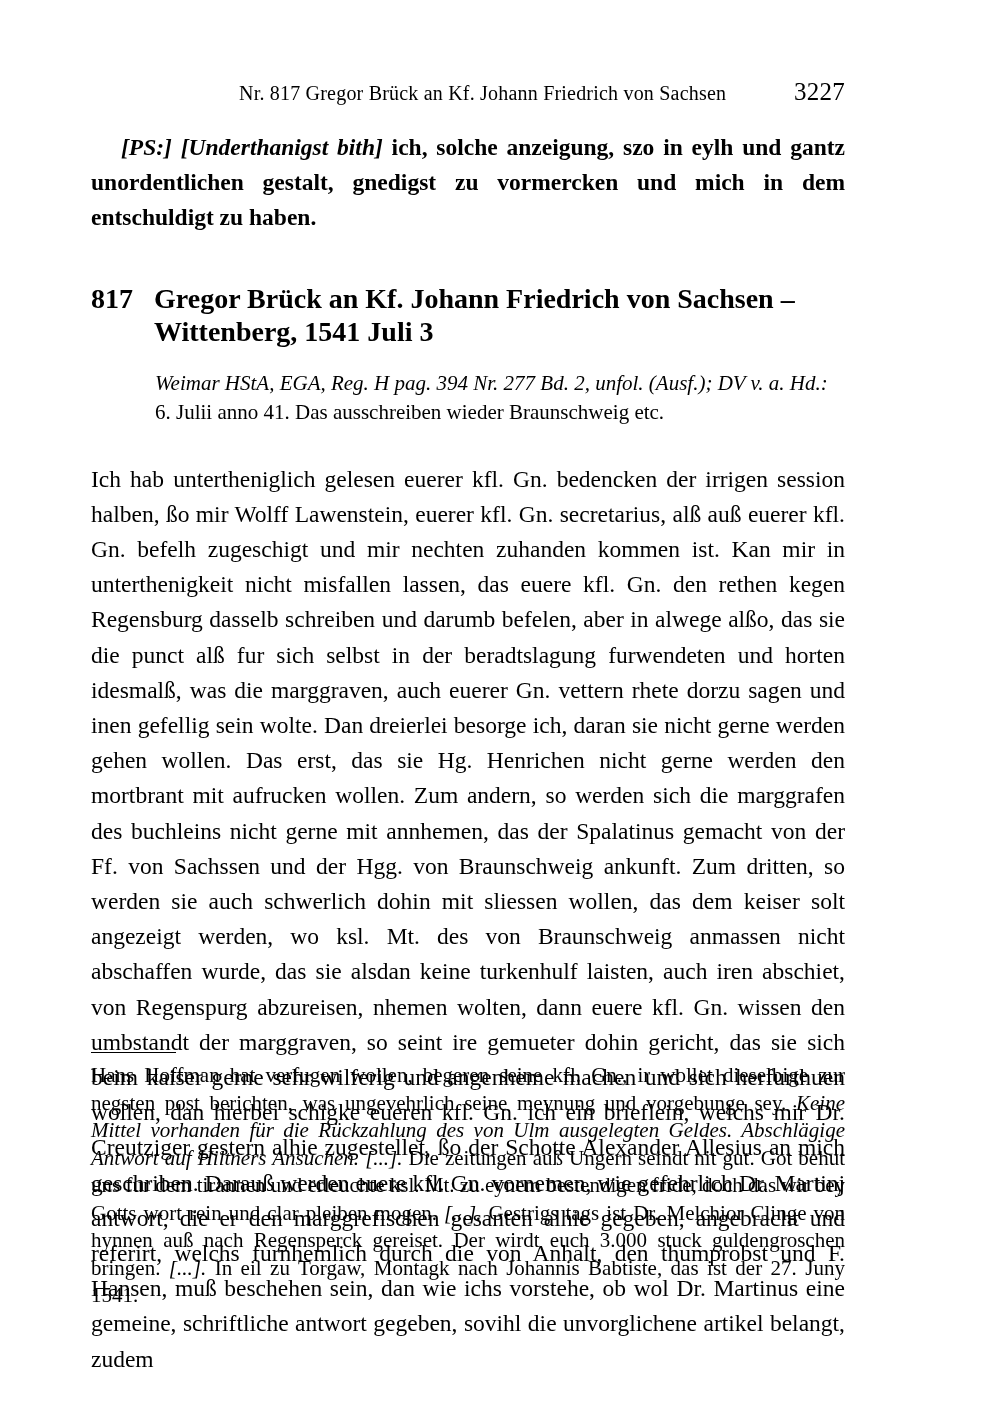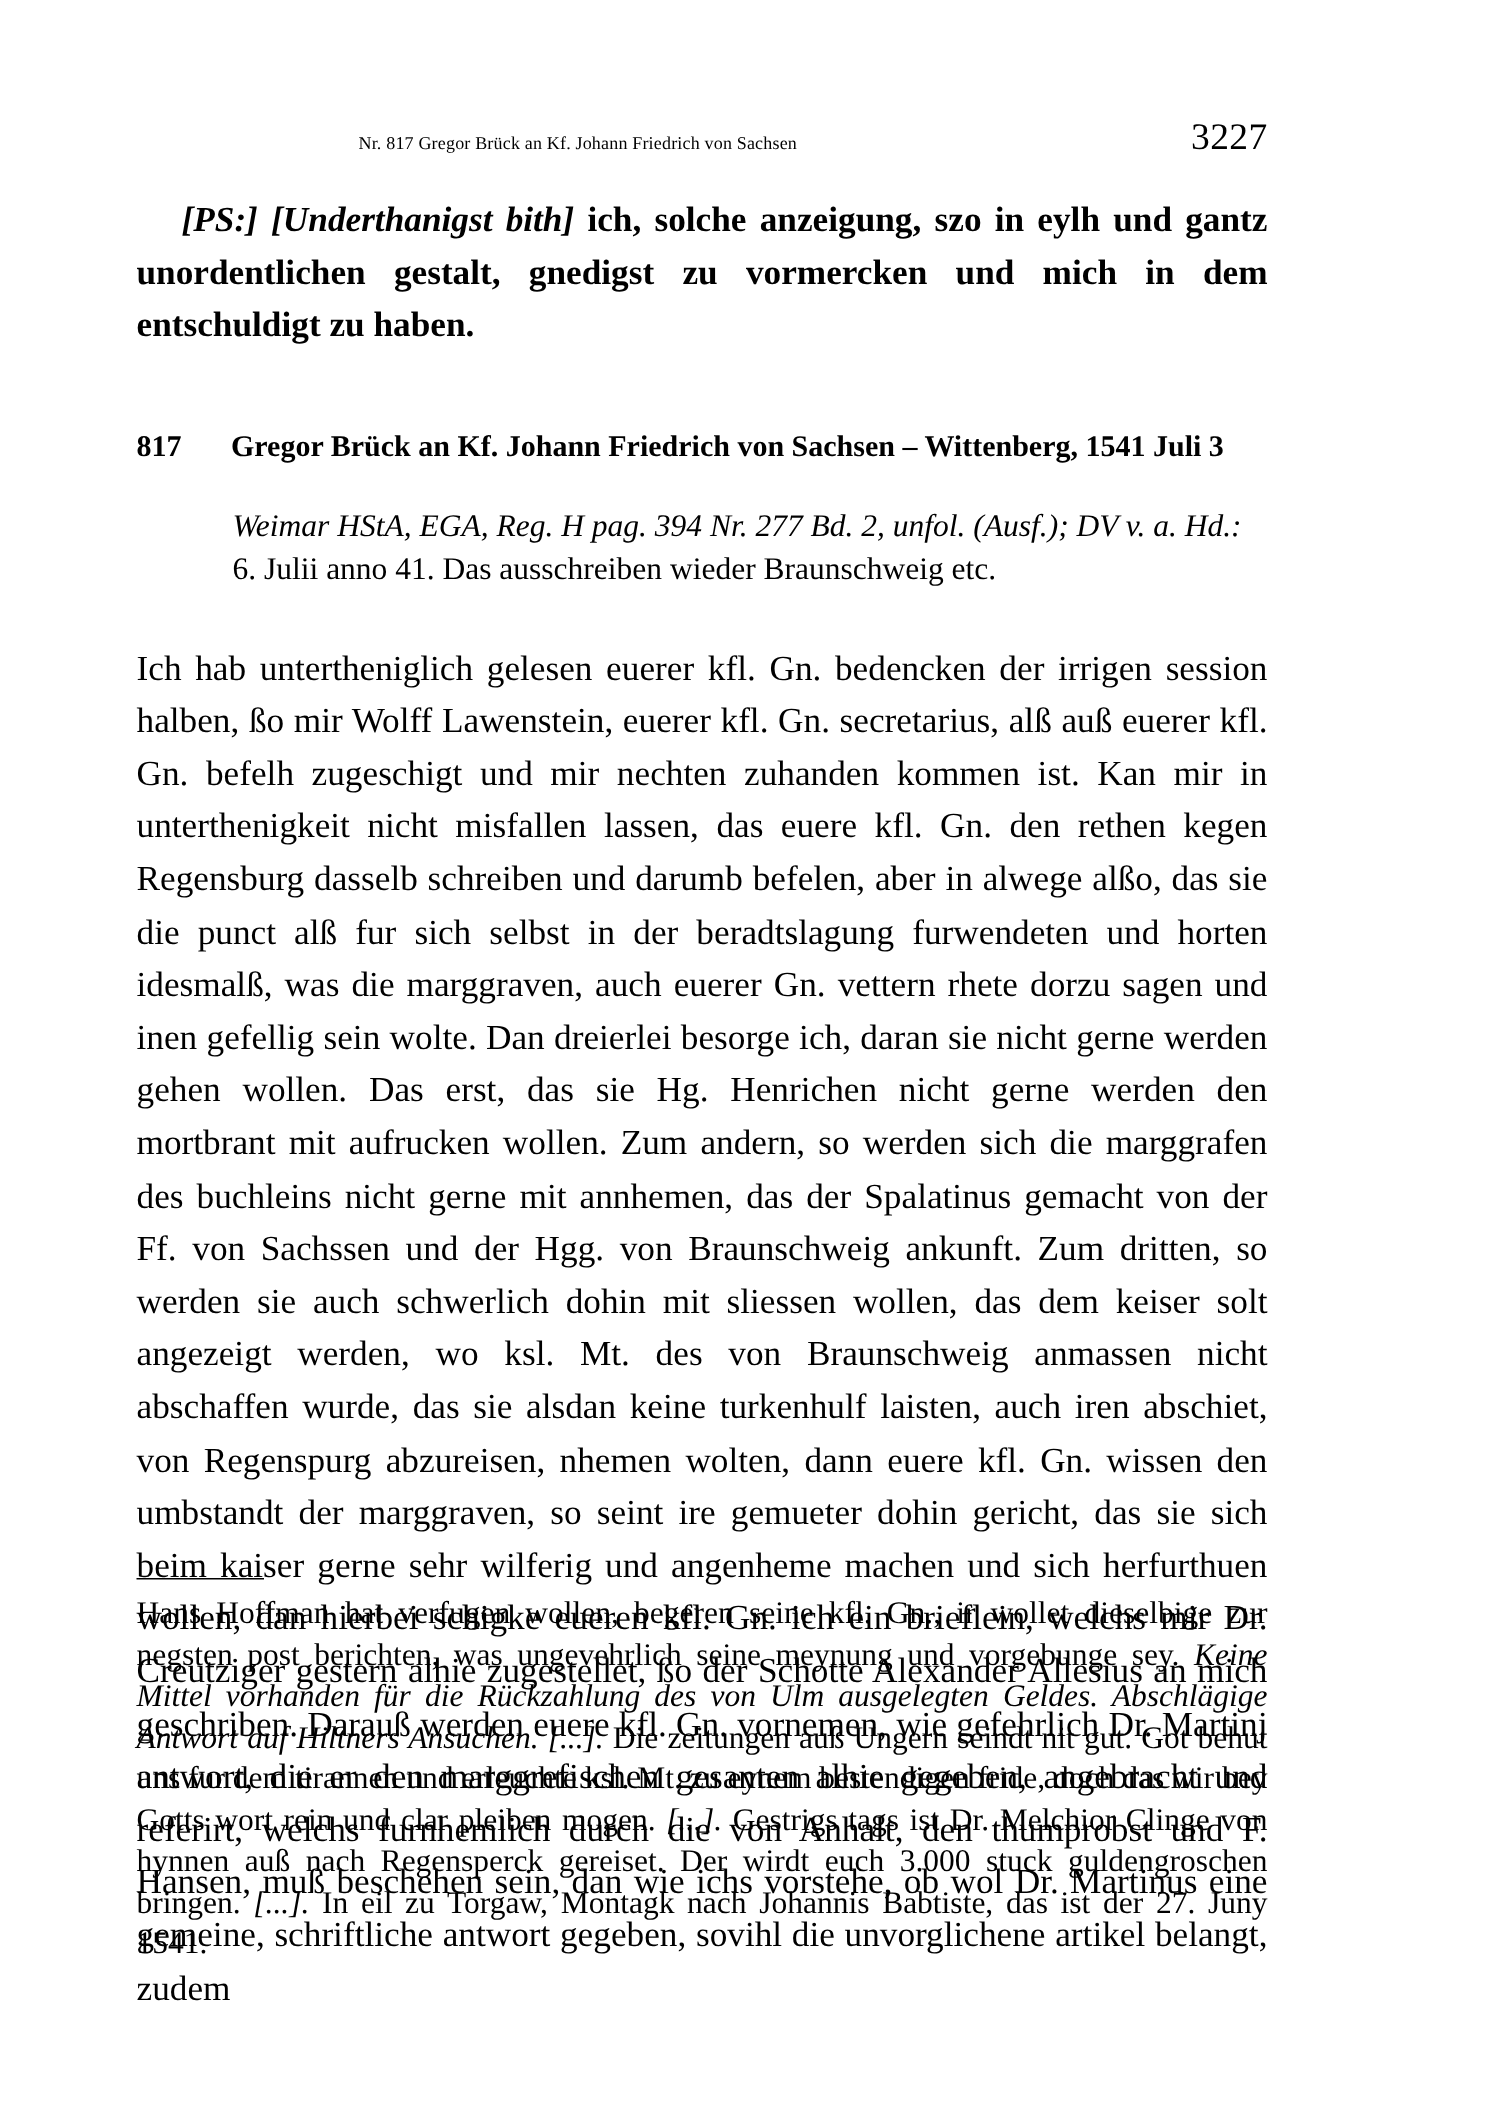--- a/index.html
+++ b/index.html
@@ -35,7 +35,7 @@
     height: 30px;
   }
   .runhead-title {
-    font-size: 12px;
+    font-size: 20px;
     letter-spacing: 0.01em;
     margin-left: 148px;
     white-space: nowrap;

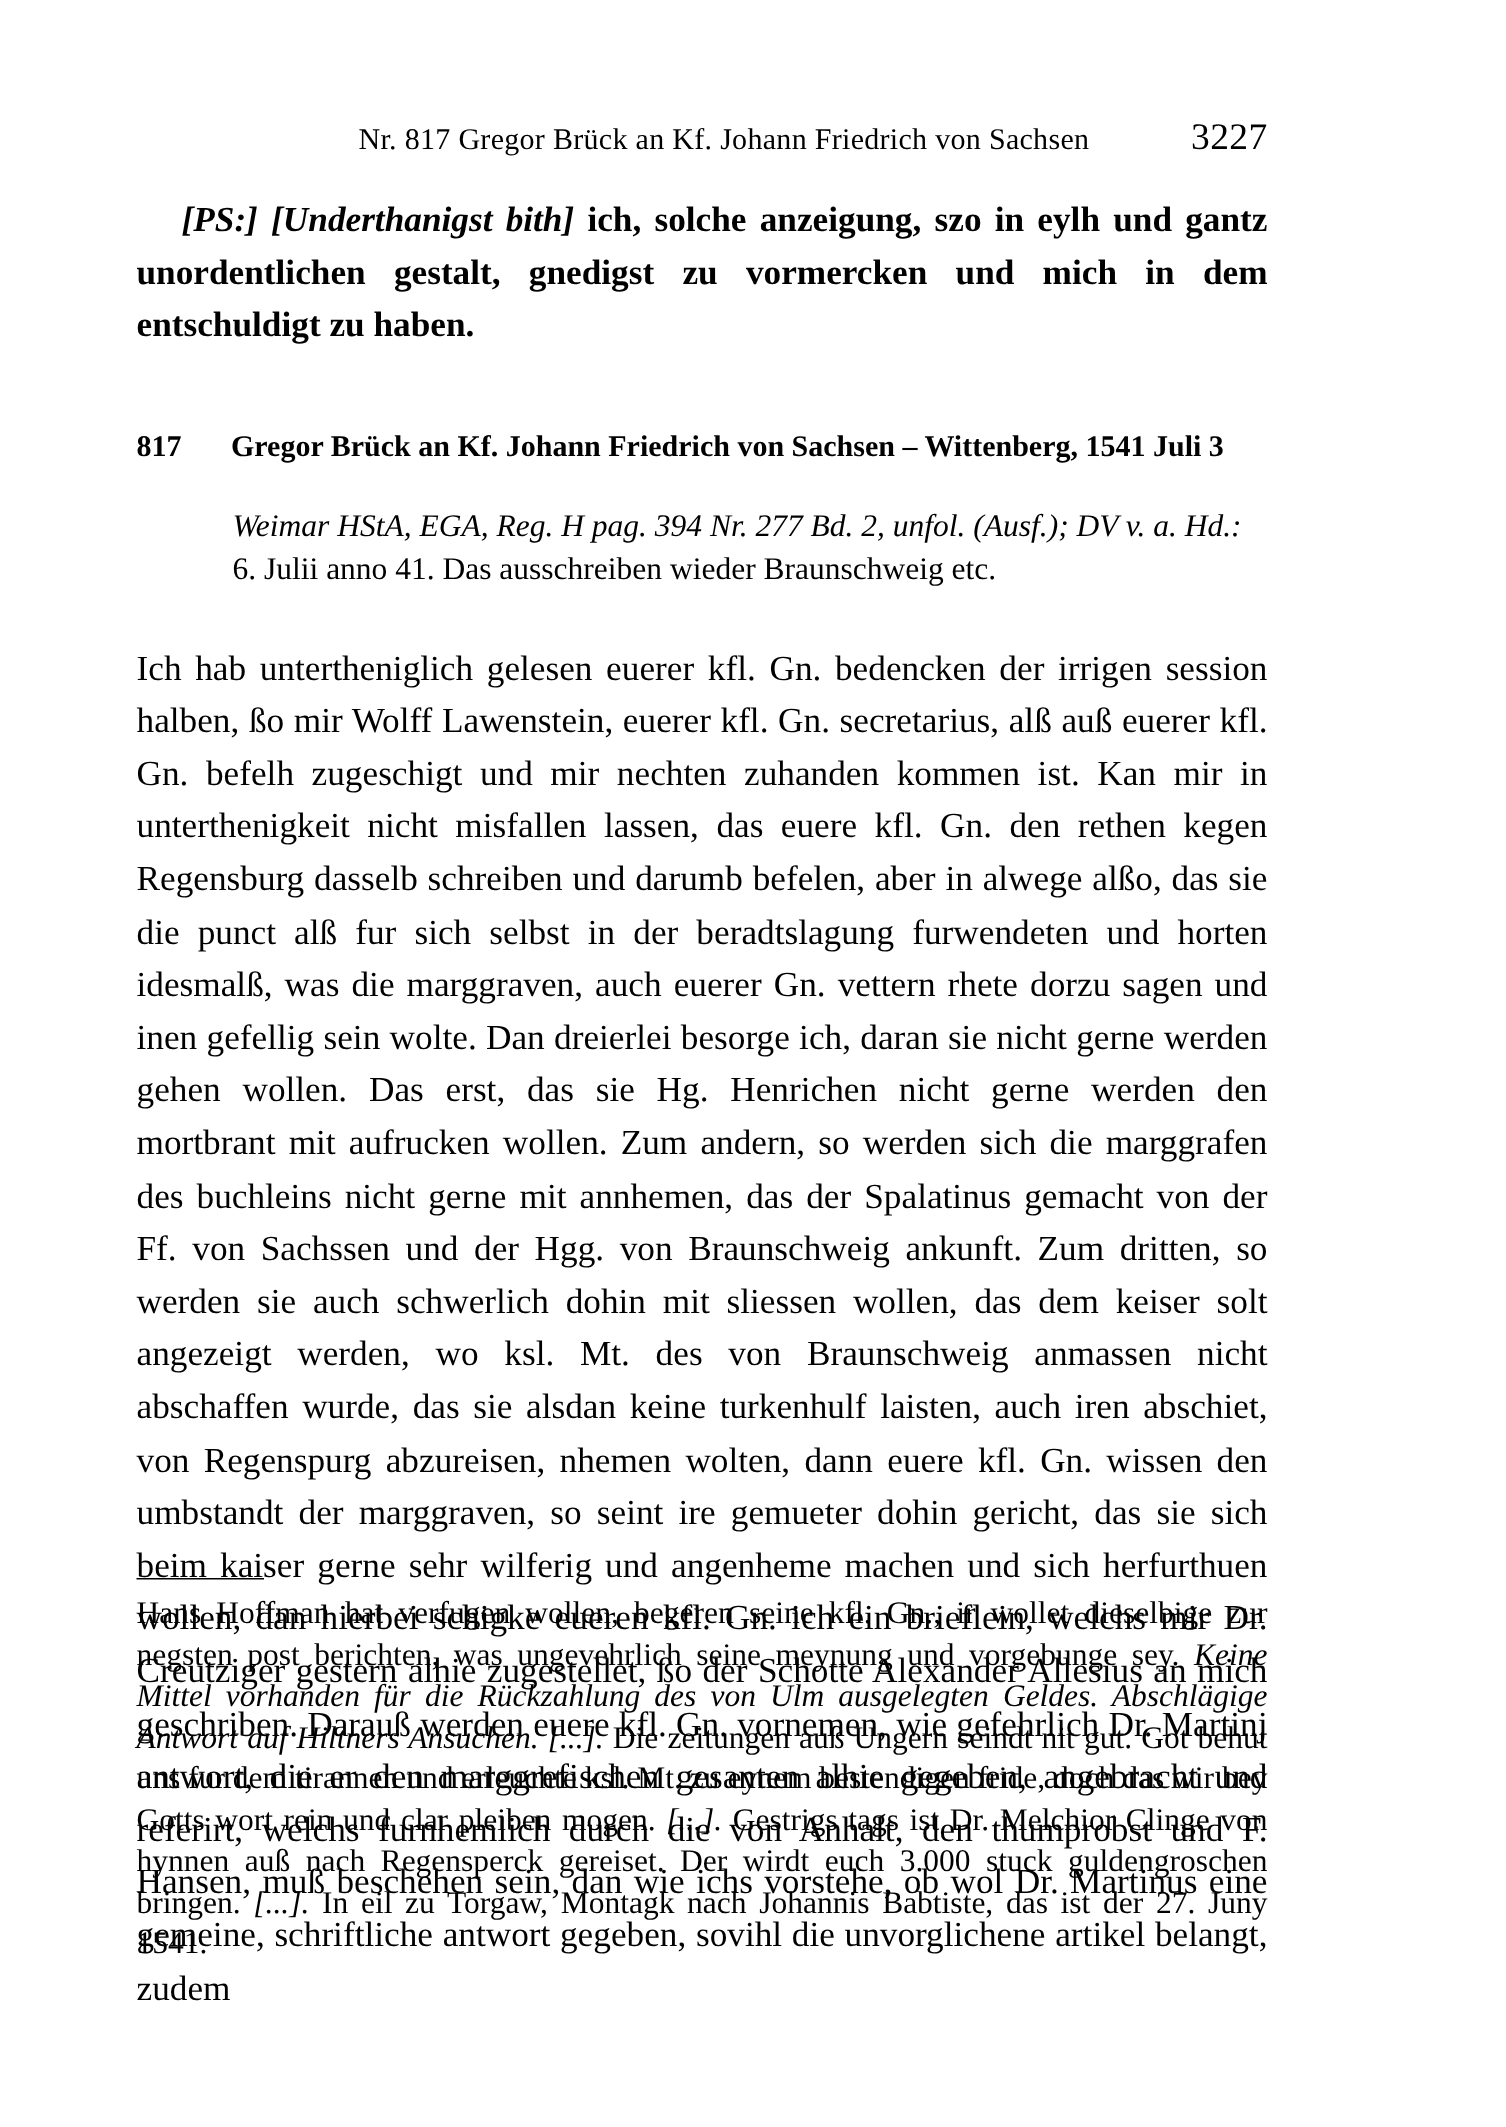--- a/index.html
+++ b/index.html
@@ -69,7 +69,7 @@
     display: flex;
     margin-top: 46px;
     font-weight: bold;
-    font-size: 20px;
+    font-size: 28px;
     line-height: 33px;
   }
   .doc-heading .num {

